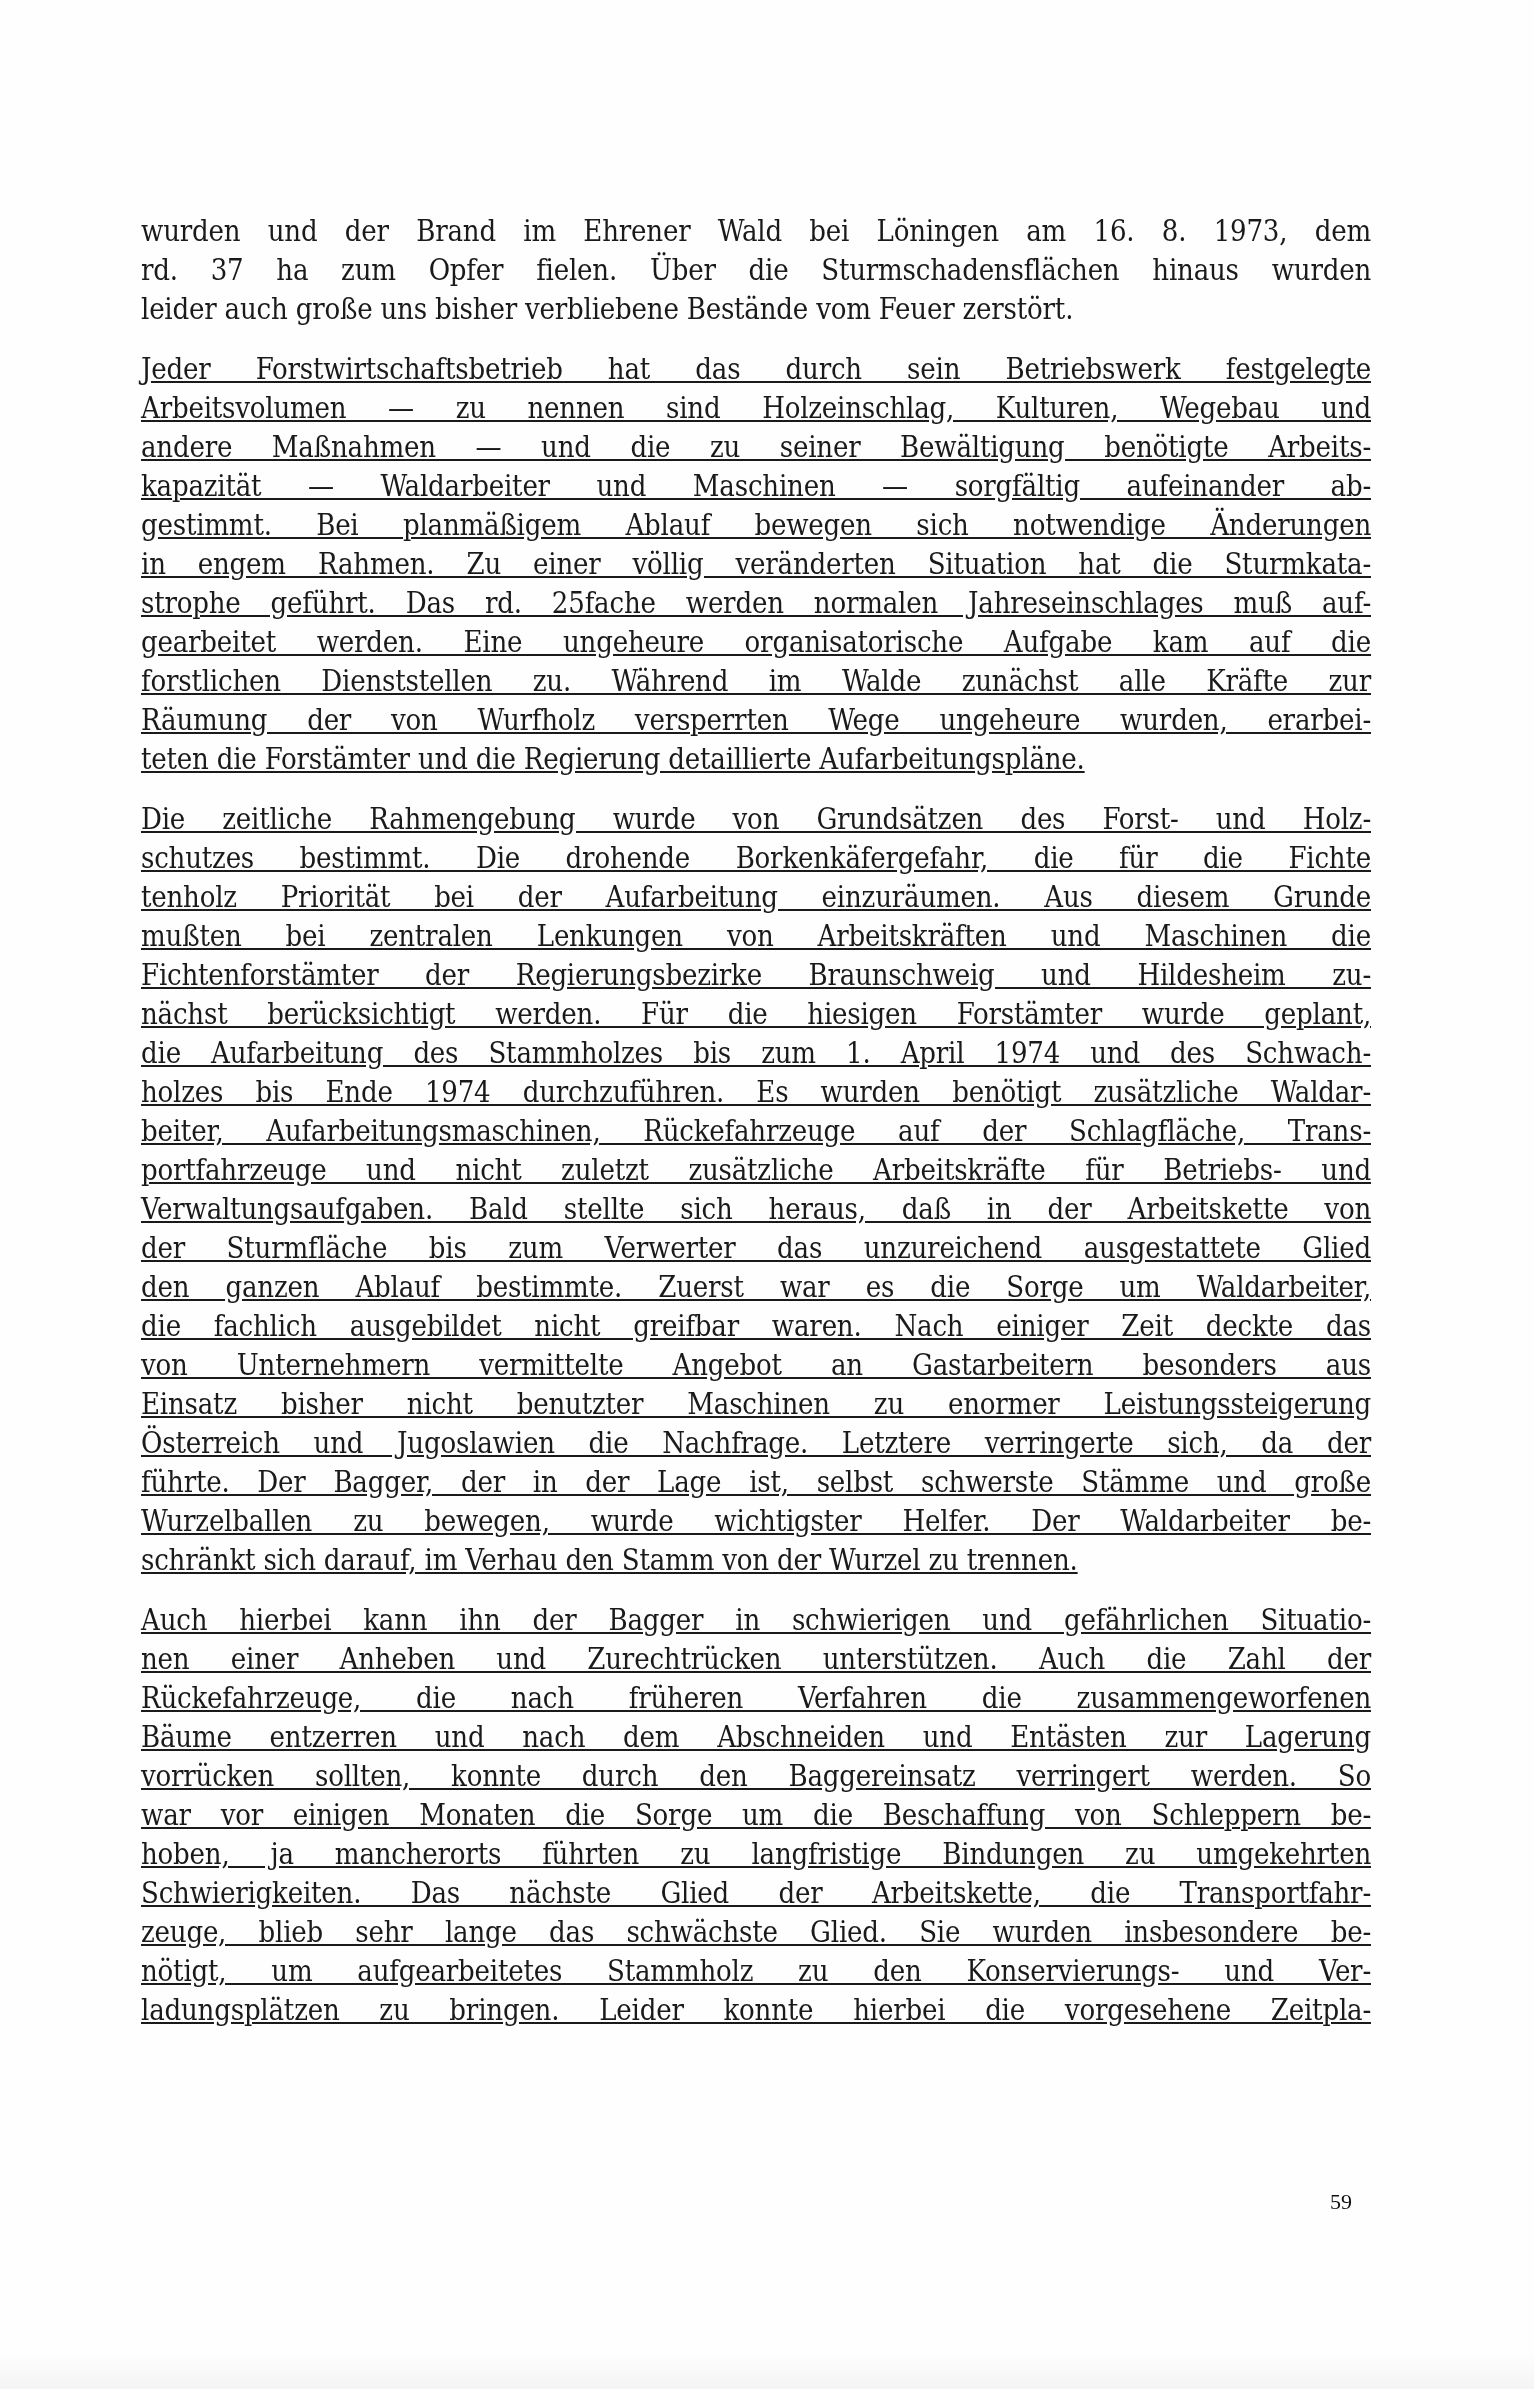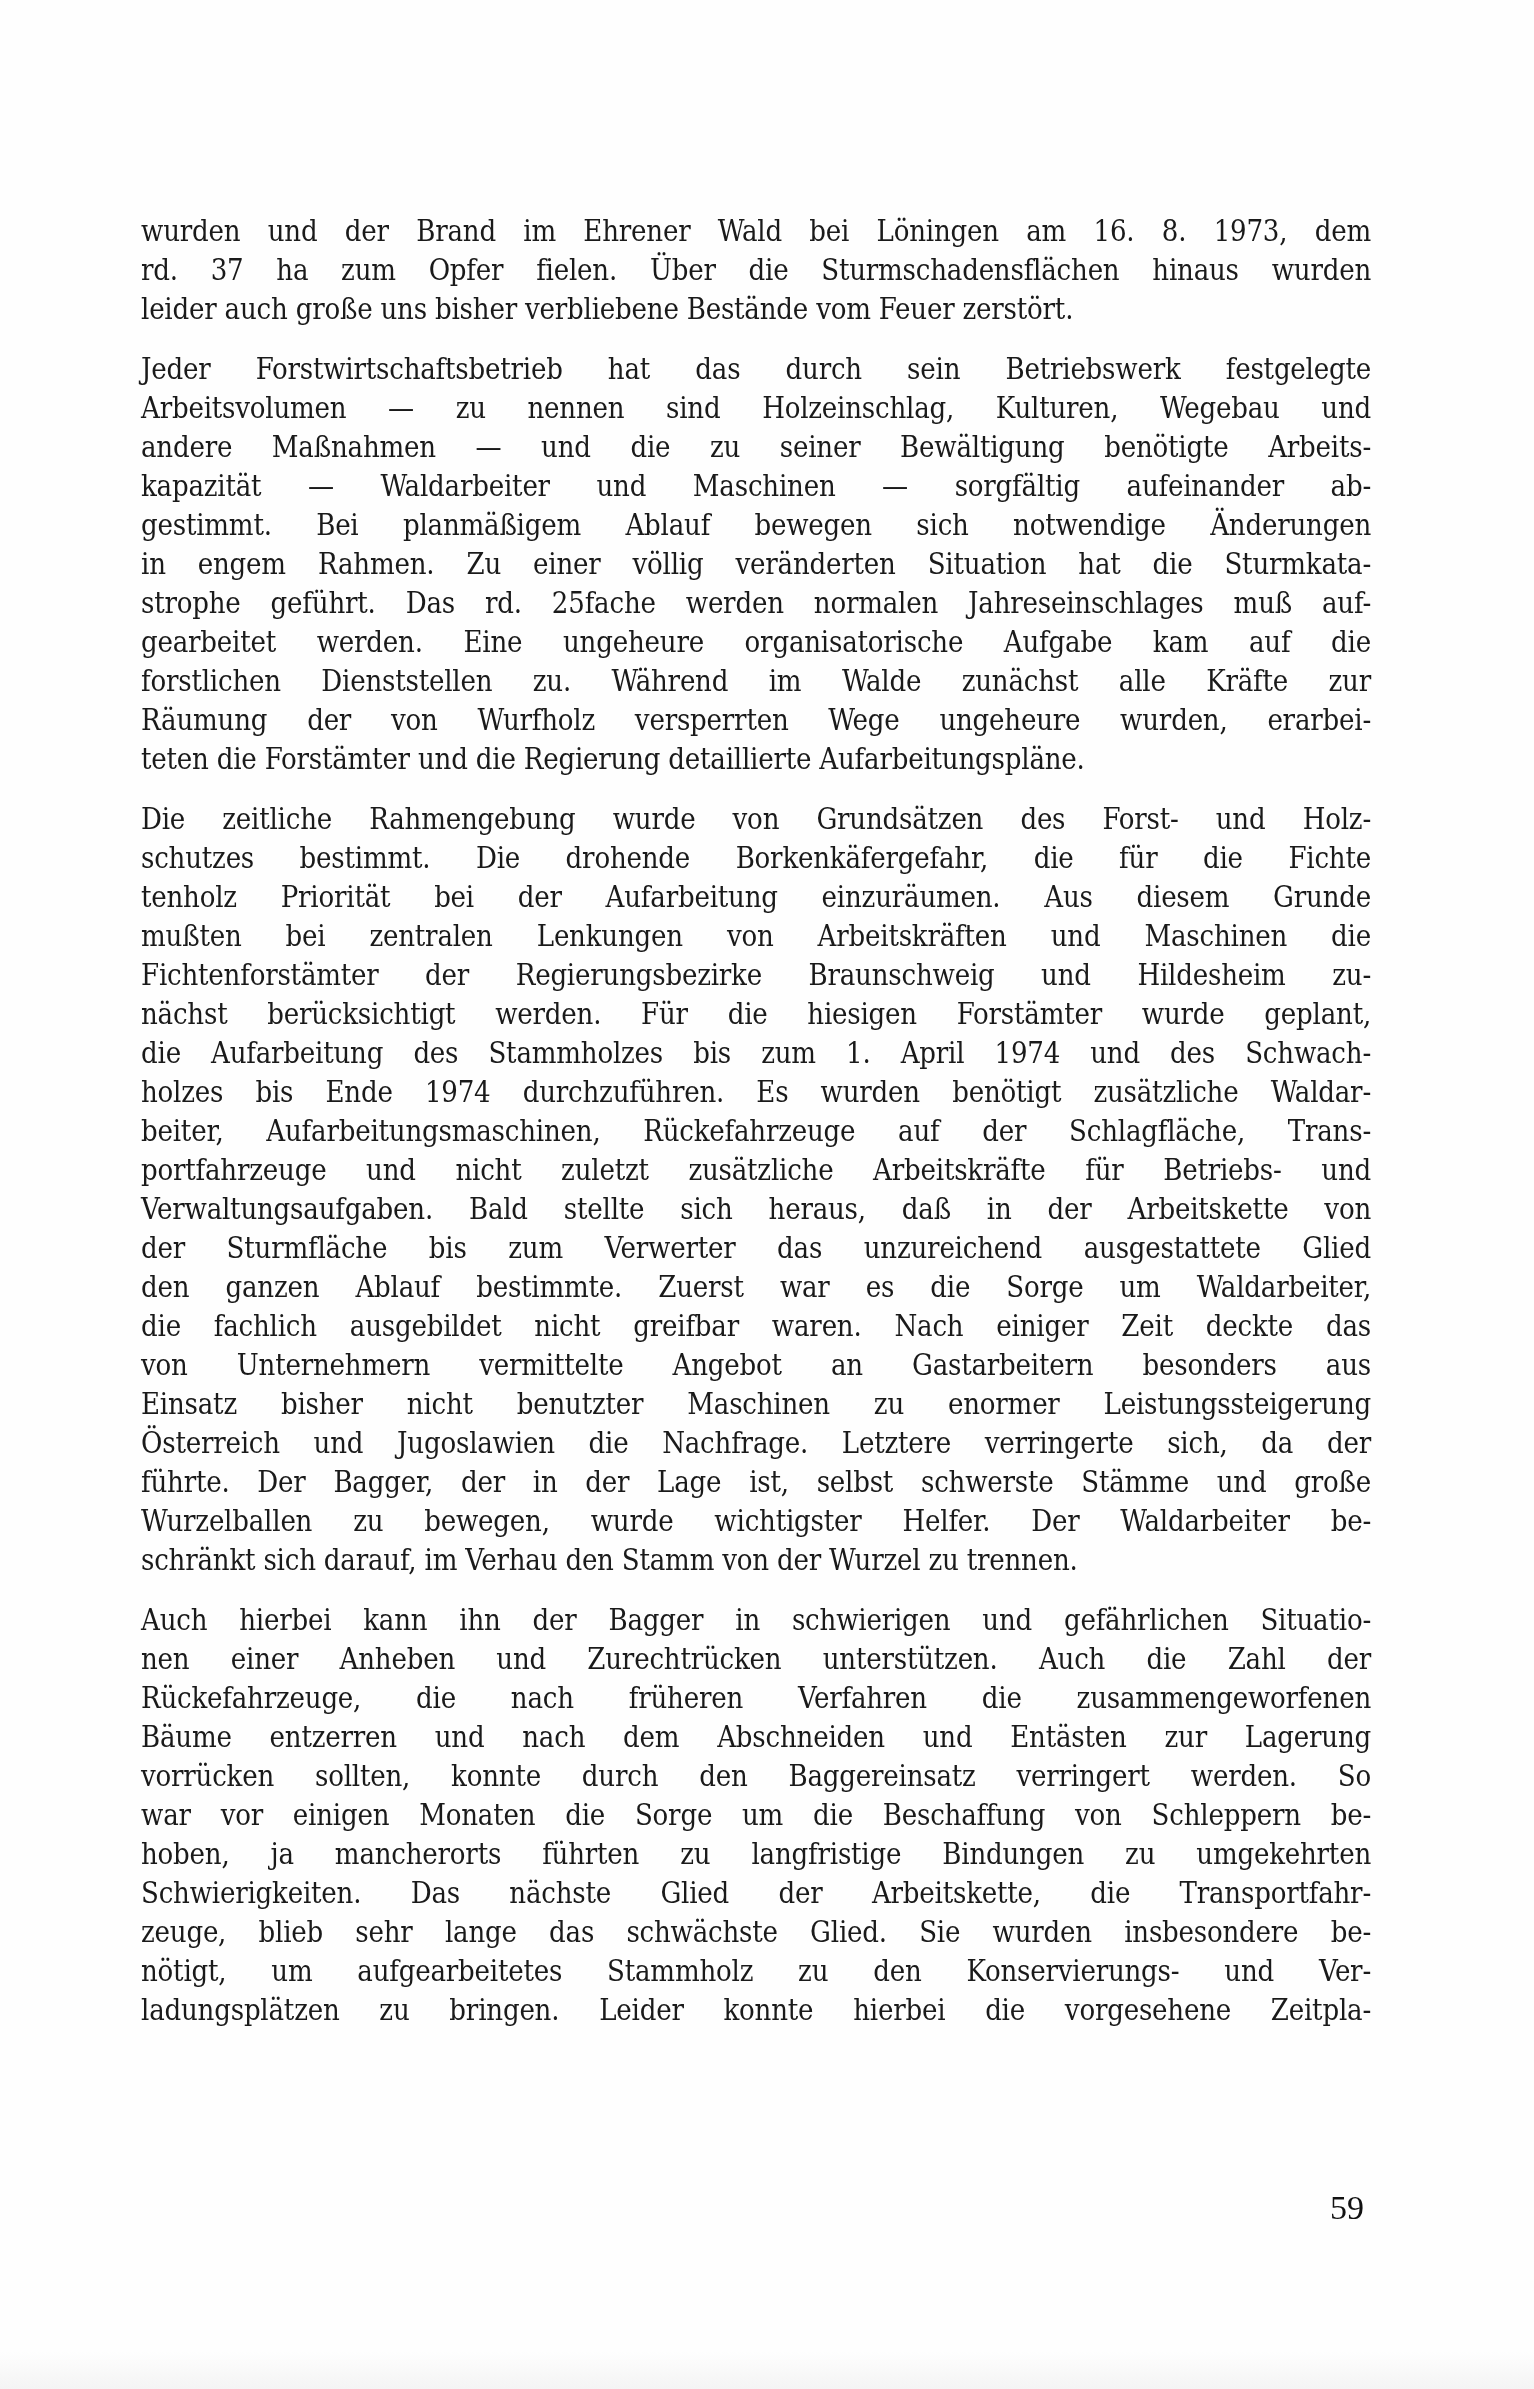--- a/index.html
+++ b/index.html
@@ -49,6 +49,7 @@
   }
   .para + .para {
     margin-top: 21px;
+    text-decoration: underline;
   }
   .page-number {
     position: absolute;

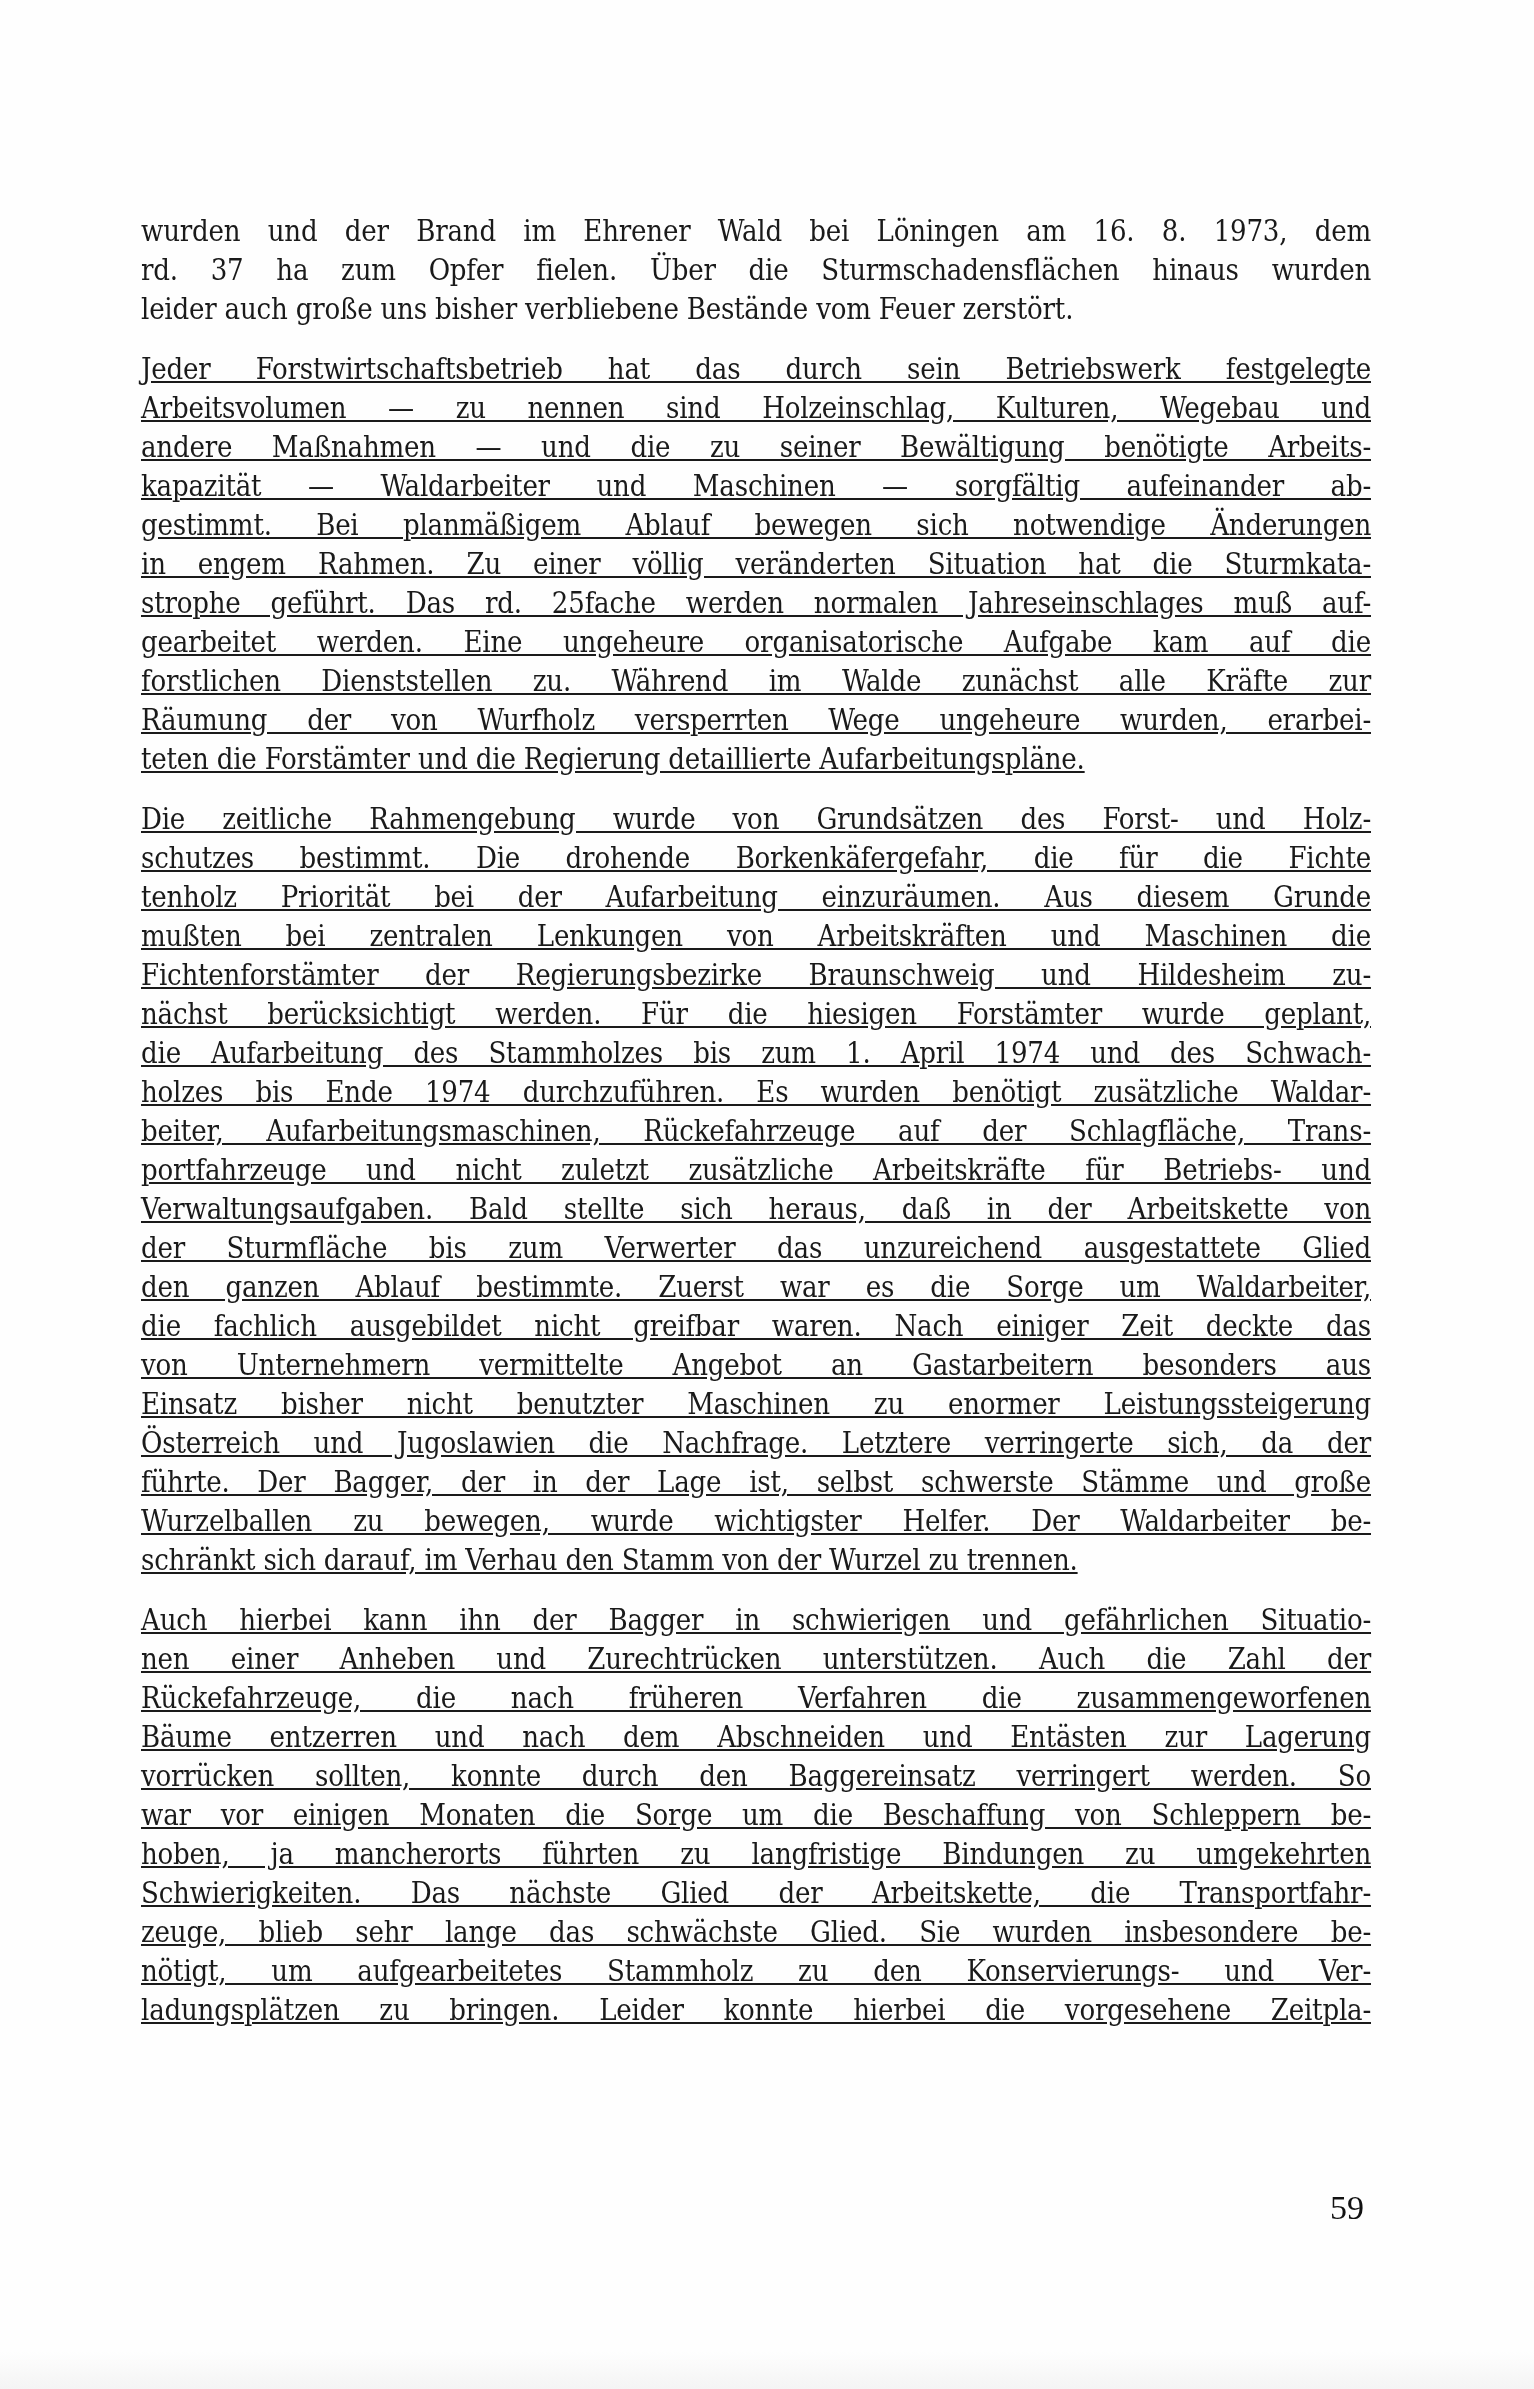--- a/index.html
+++ b/index.html
@@ -56,7 +56,7 @@
     left: 1330px;
     top: 2189px;
     font-family: "Liberation Serif", "DejaVu Serif", serif;
-    font-size: 34px;
+    font-size: 22px;
     color: #111;
   }
   .scan-noise {

